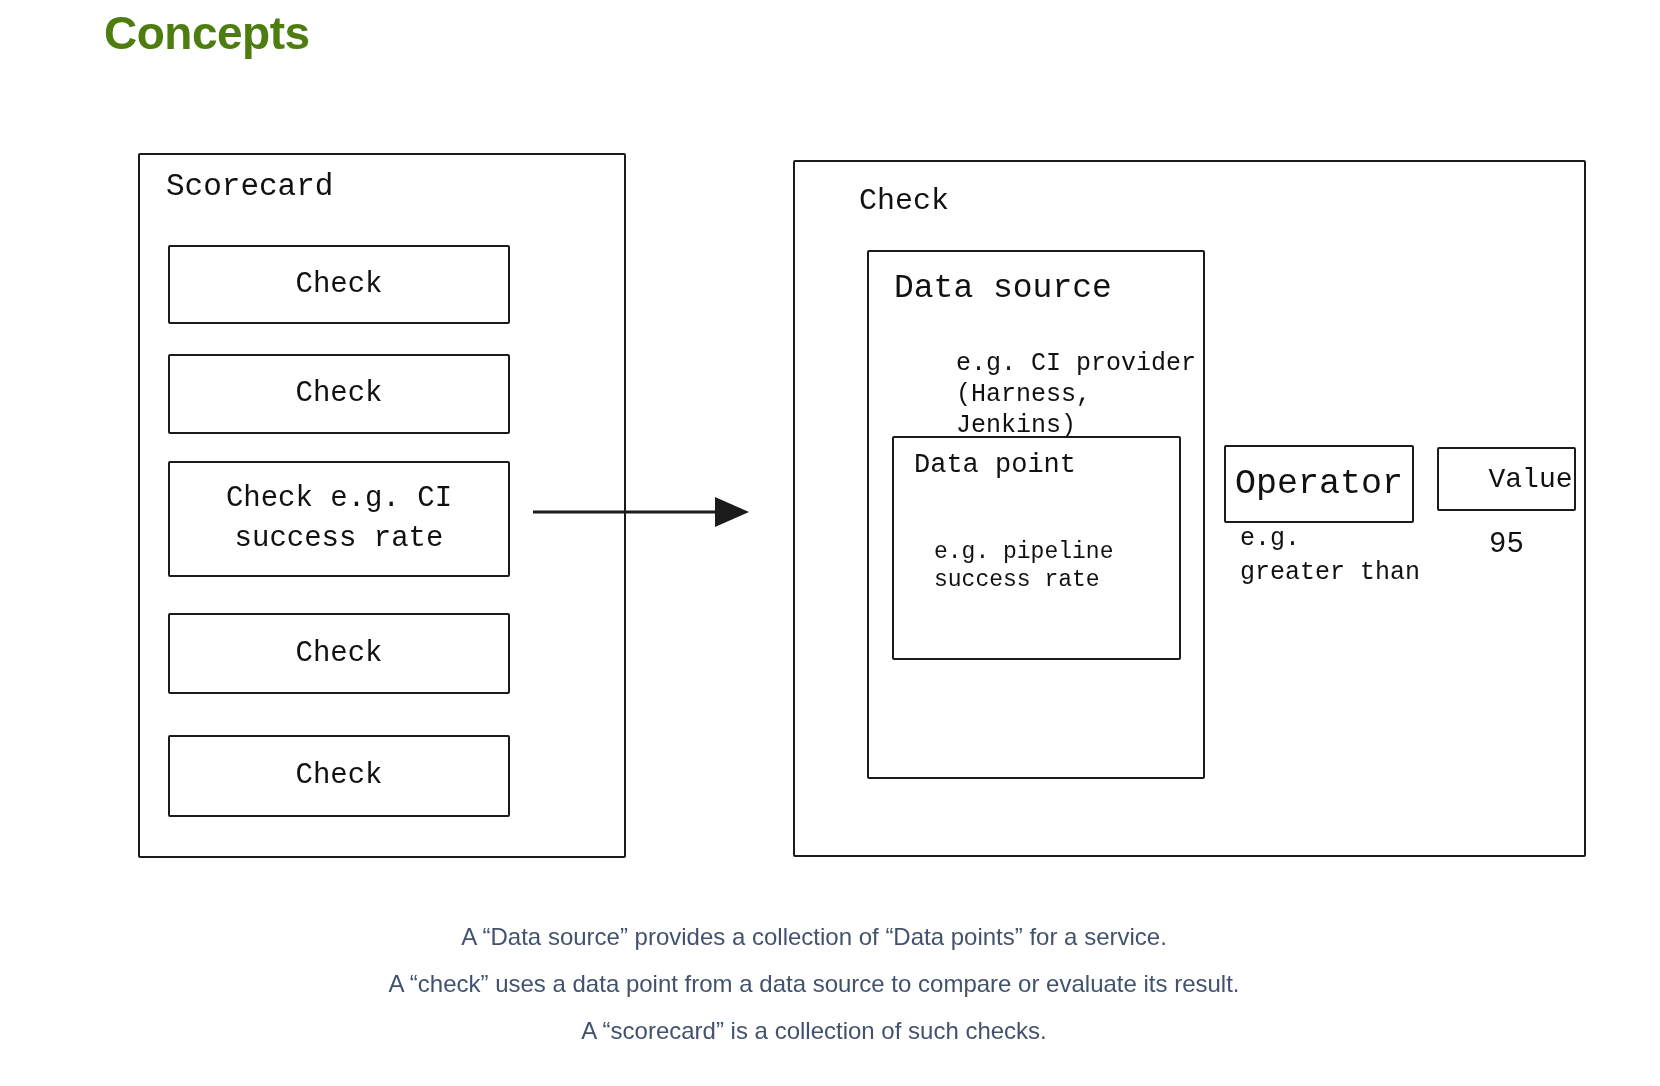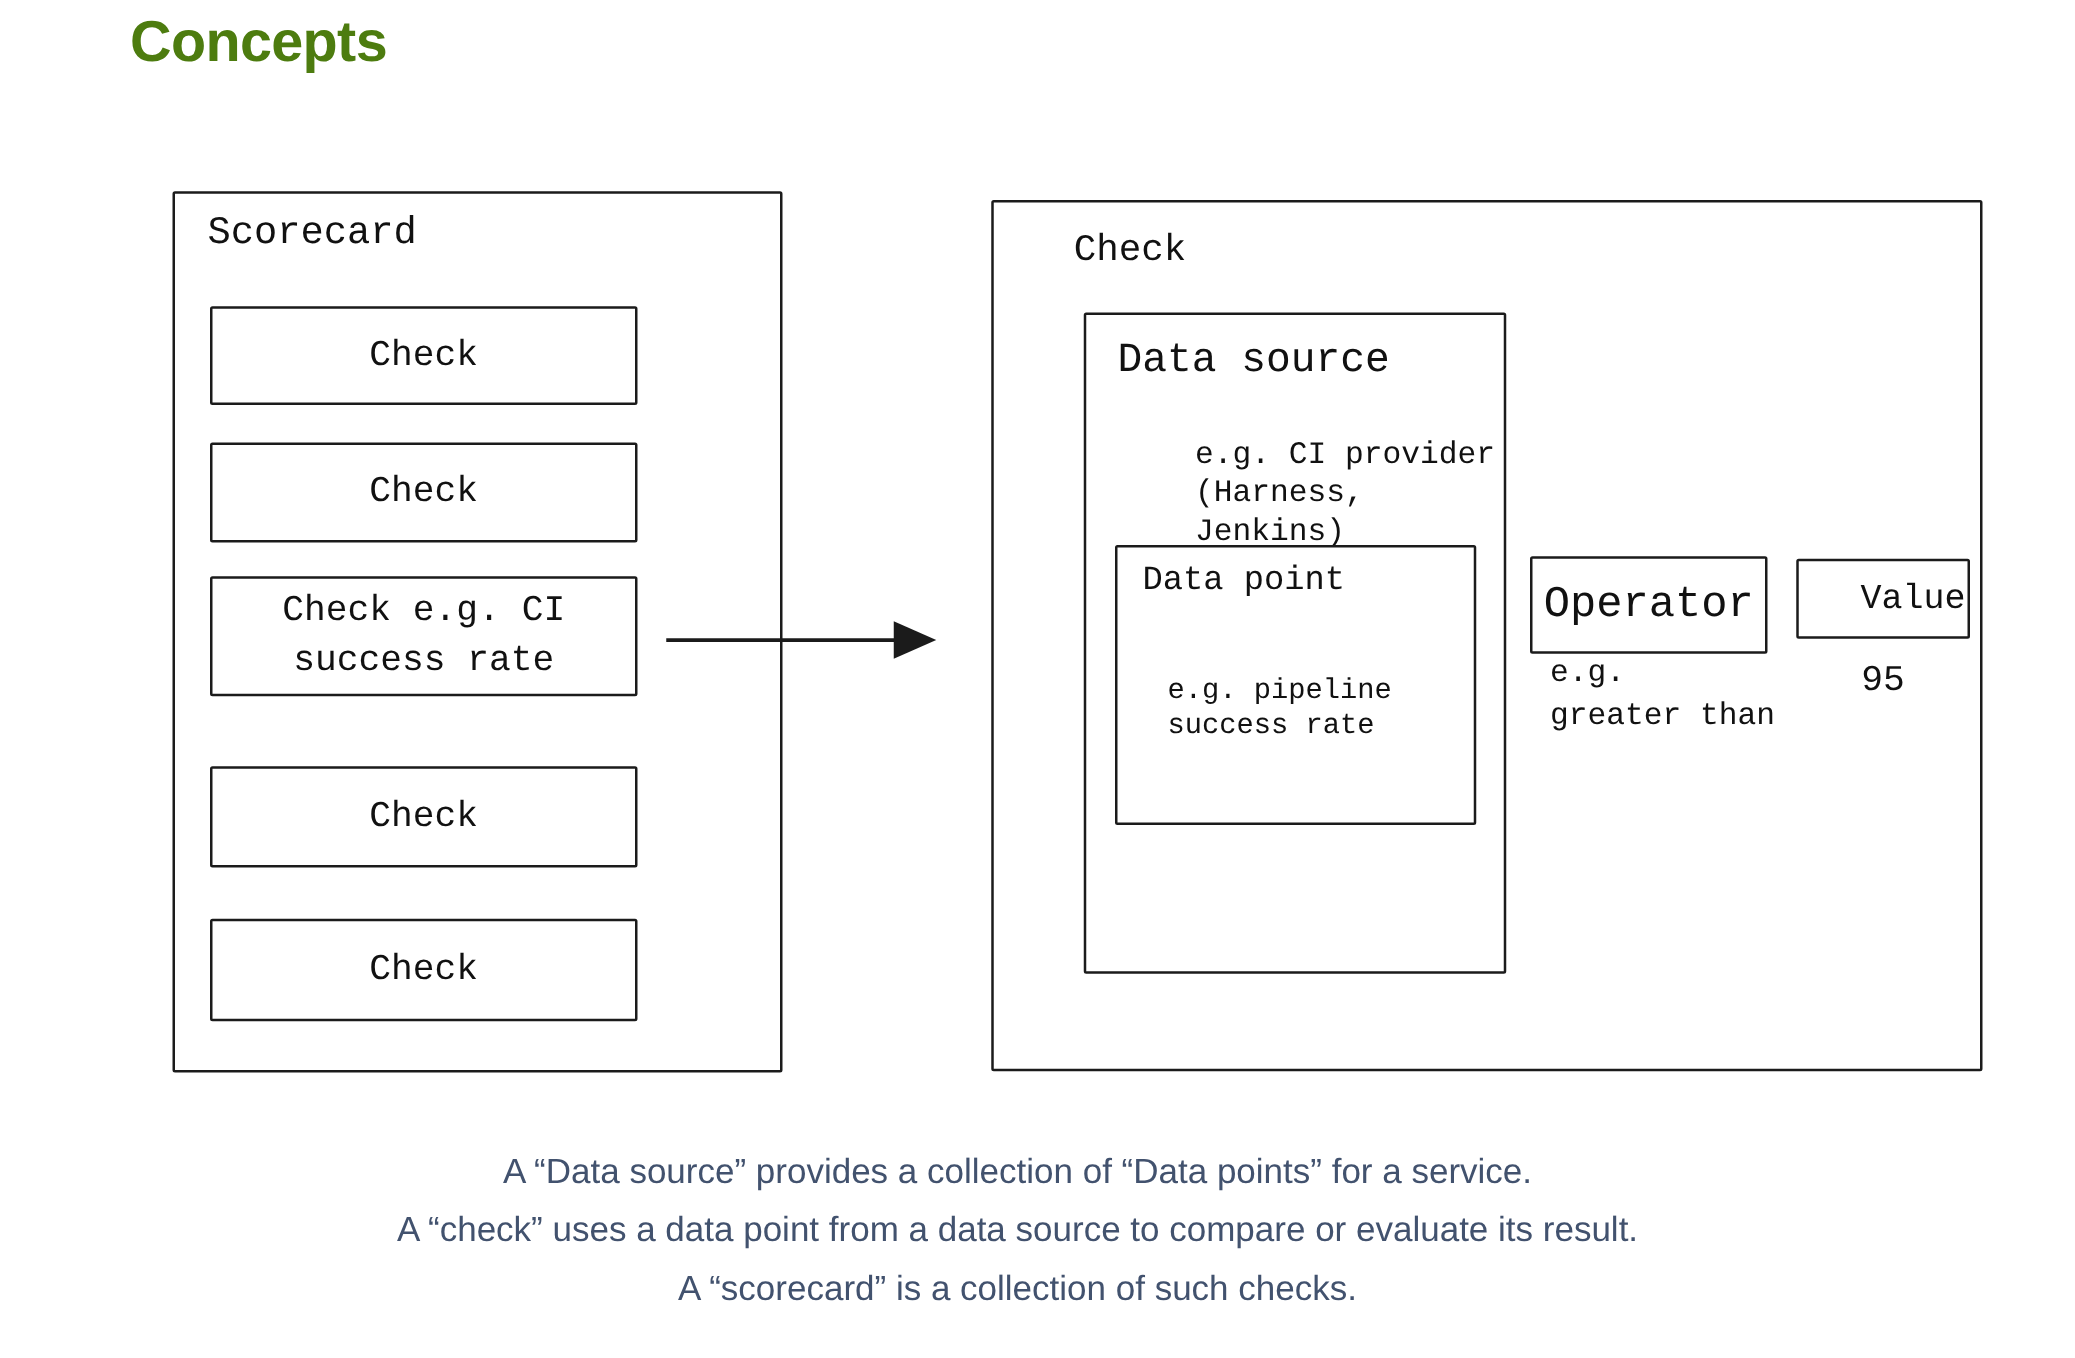--- a/index.html
+++ b/index.html
@@ -143,7 +143,7 @@
 
     <div class="hand check-item" style="top:90px;  height:79px;">Check</div>
     <div class="hand check-item" style="top:199px; height:80px;">Check</div>
-    <div class="hand check-item" style="top:306px; height:96px;">Check e.g. CI success rate</div>
+    <div class="hand check-item" style="top:306px; height:116px;">Check e.g. CI success rate</div>
     <div class="hand check-item" style="top:458px; height:81px;">Check</div>
     <div class="hand check-item" style="top:580px; height:82px;">Check</div>
   </div>

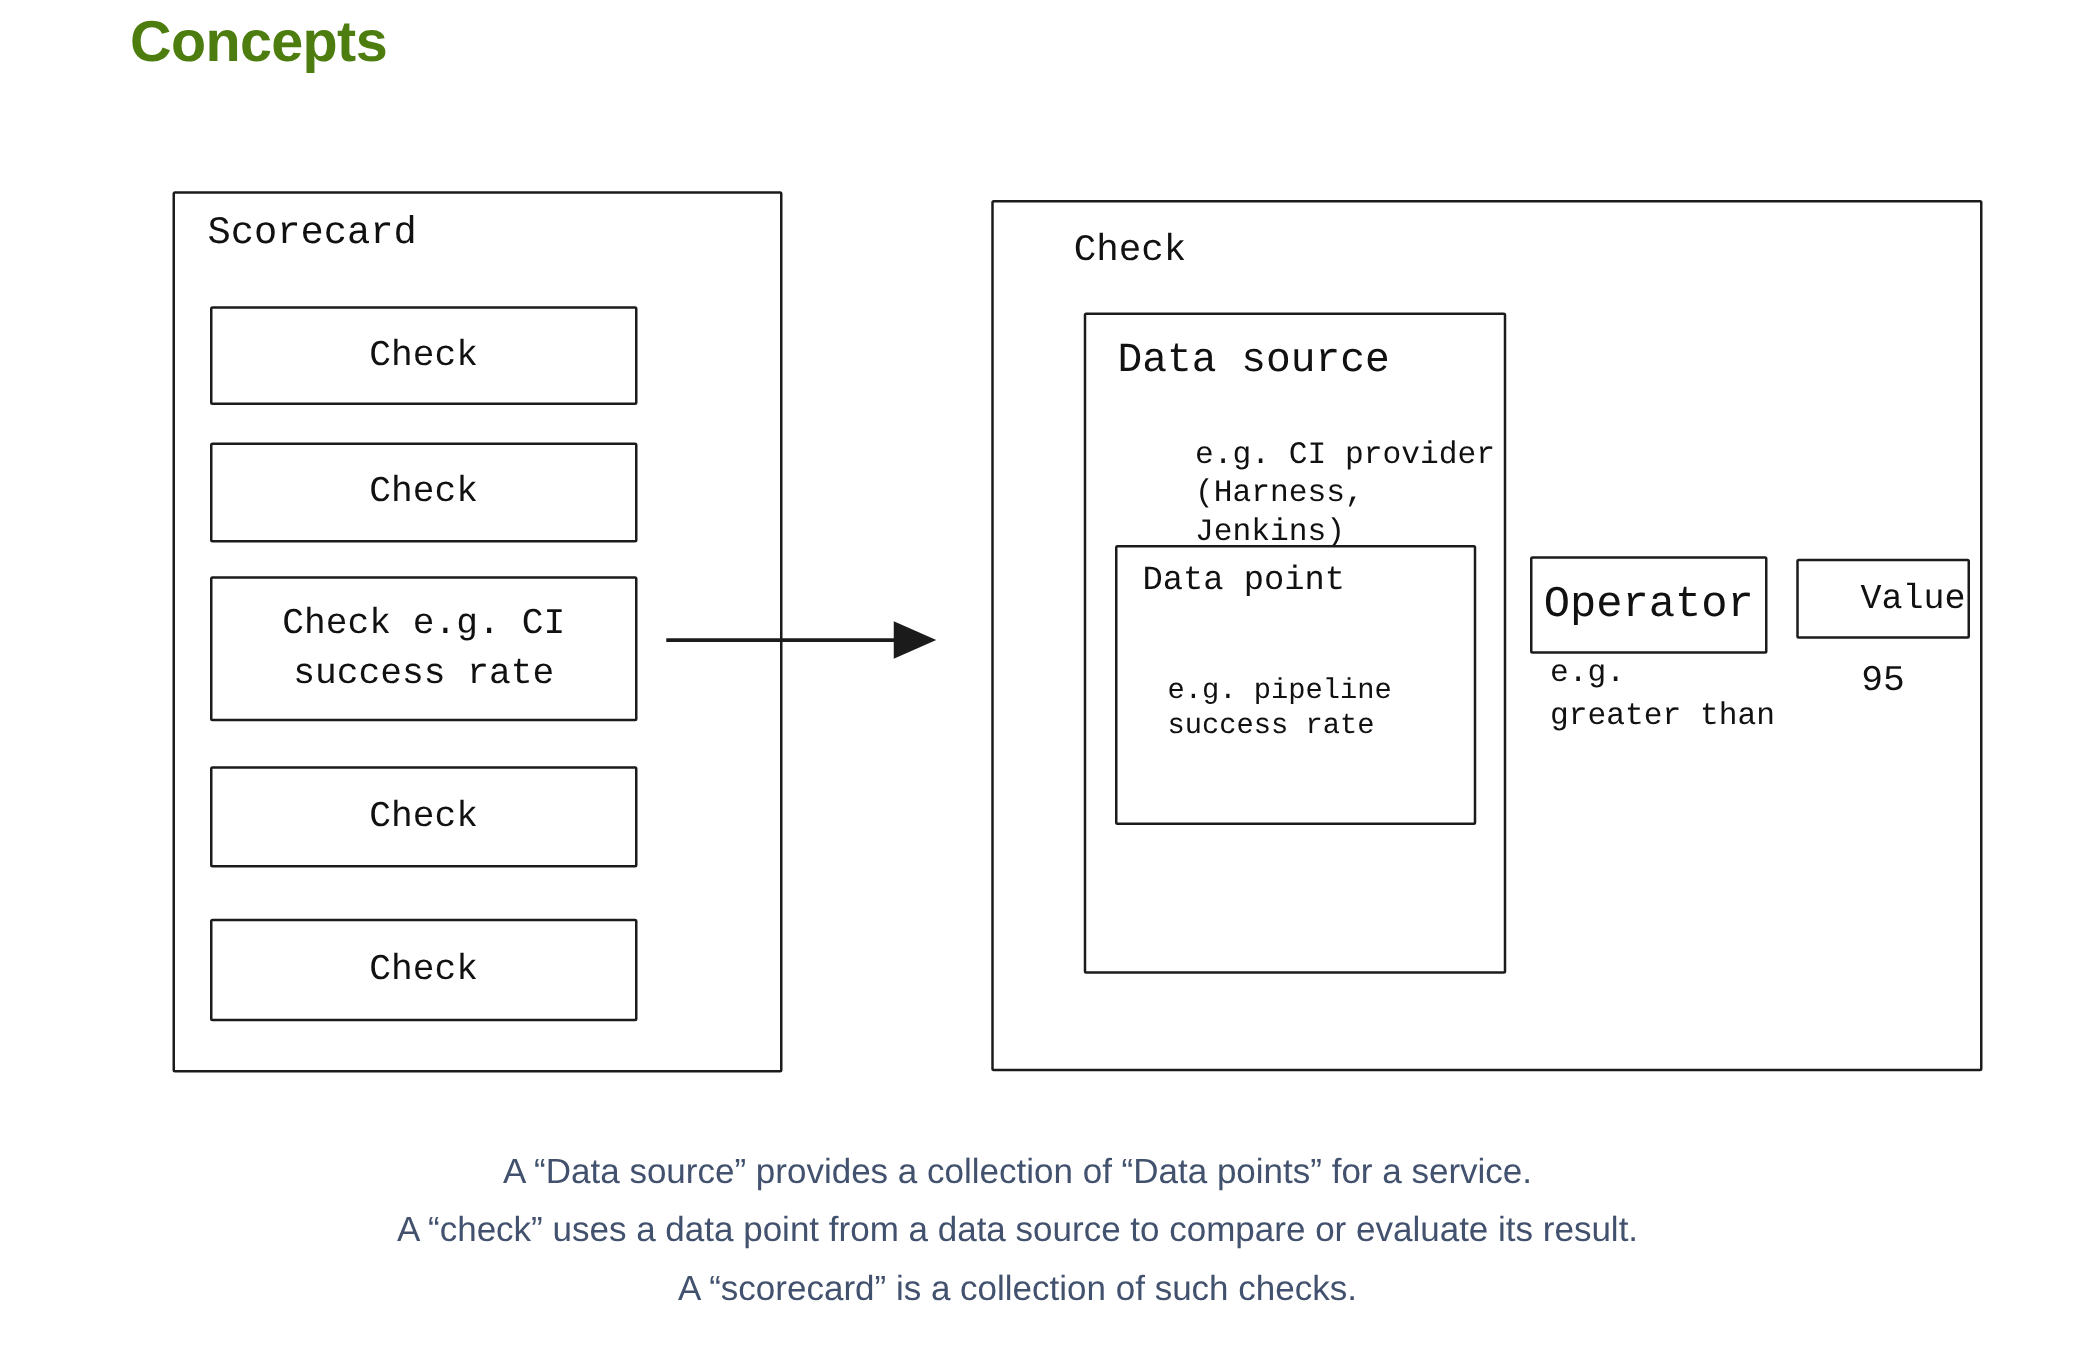--- a/index.html
+++ b/index.html
@@ -125,7 +125,7 @@
     width: 1628px;
     text-align: center;
     color: #42526E;
-    font-size: 28px;
+    font-size: 24px;
     line-height: 47px;
     font-family: "Liberation Sans", sans-serif;
   }

